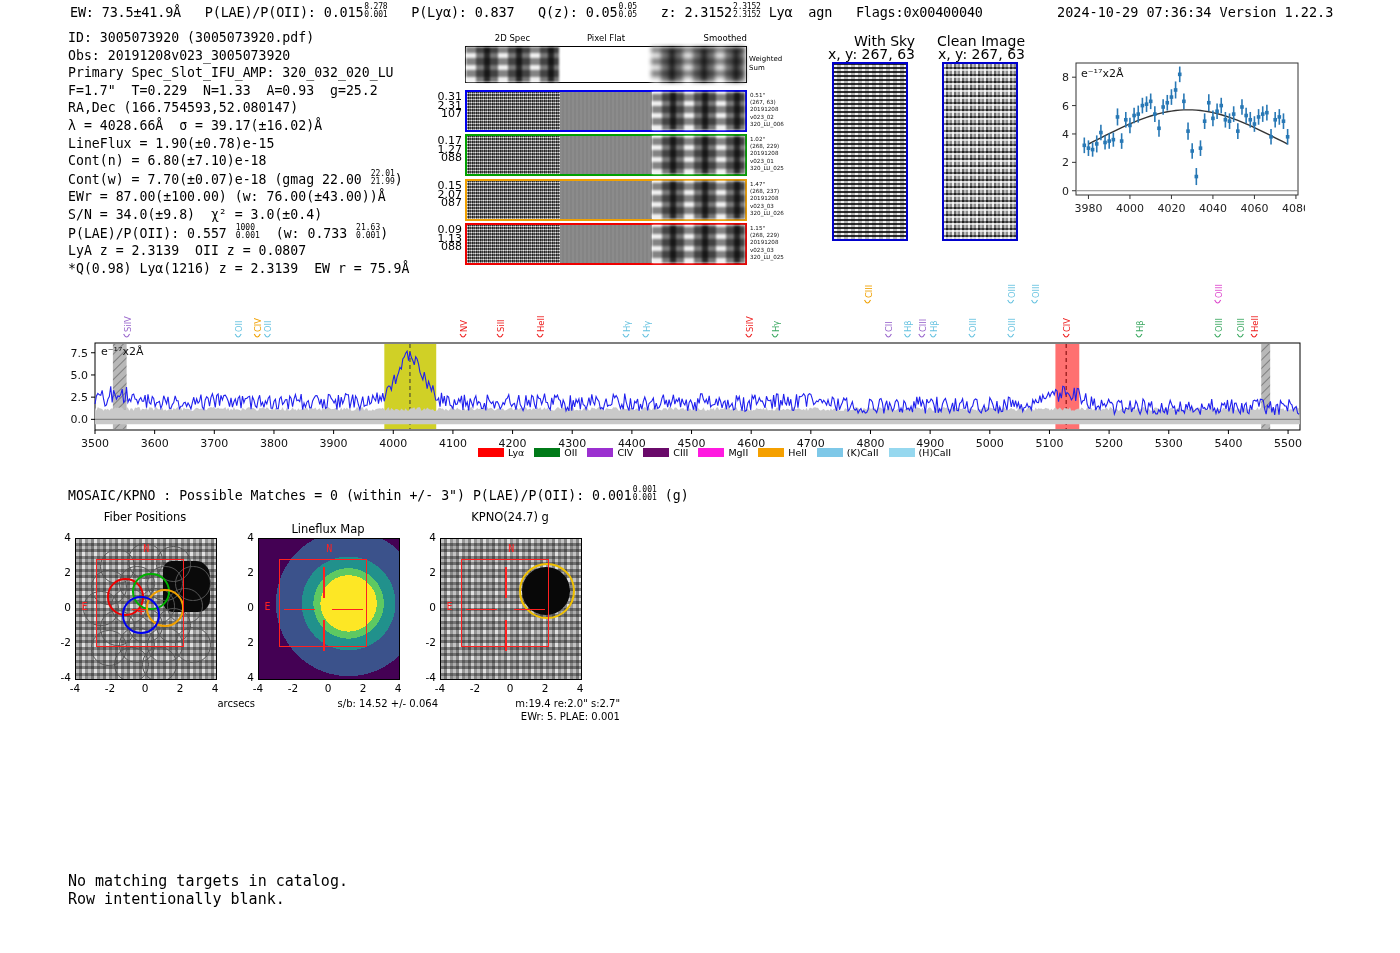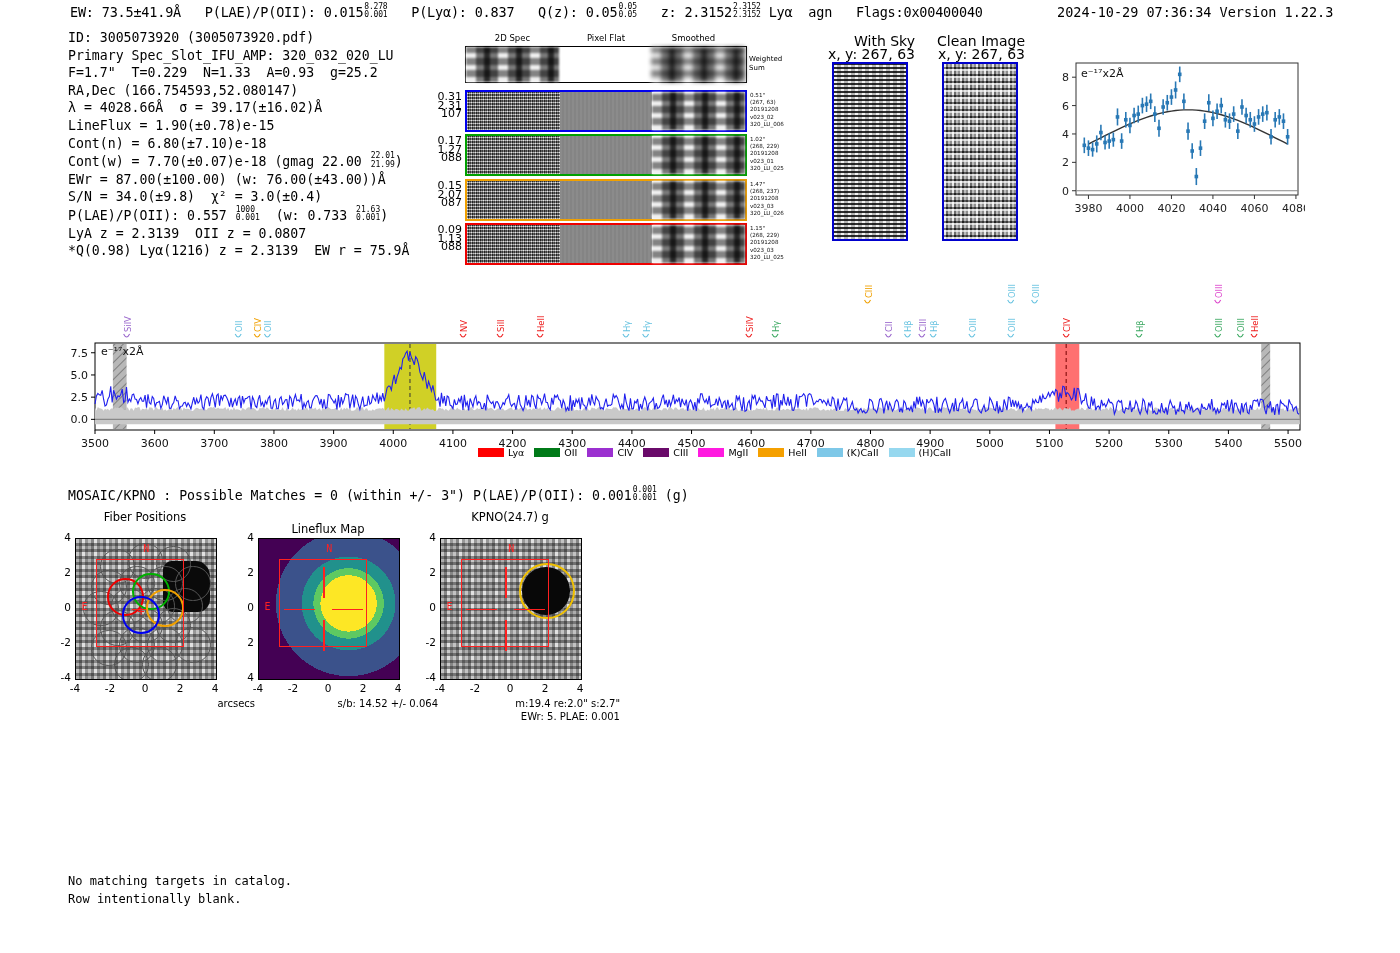--- a/index.html
+++ b/index.html
@@ -107,7 +107,7 @@
 <div class="abs" id="spec2d">
   <div class="col-title sans" style="left:35px;width:95px;top:0px;">2D Spec</div>
   <div class="col-title sans" style="left:130px;width:92px;top:0px;">Pixel Flat</div>
-  <div class="col-title sans" style="left:216px;width:95px;top:0px;">Smoothed</div>
+  <div class="col-title sans" style="left:222px;width:95px;top:0px;text-align:right;">Smoothed</div>
   <div class="sans" style="position:absolute;left:319px;top:22px;font-size:7px;line-height:8.5px;white-space:pre;">Weighted
 Sum</div>
 

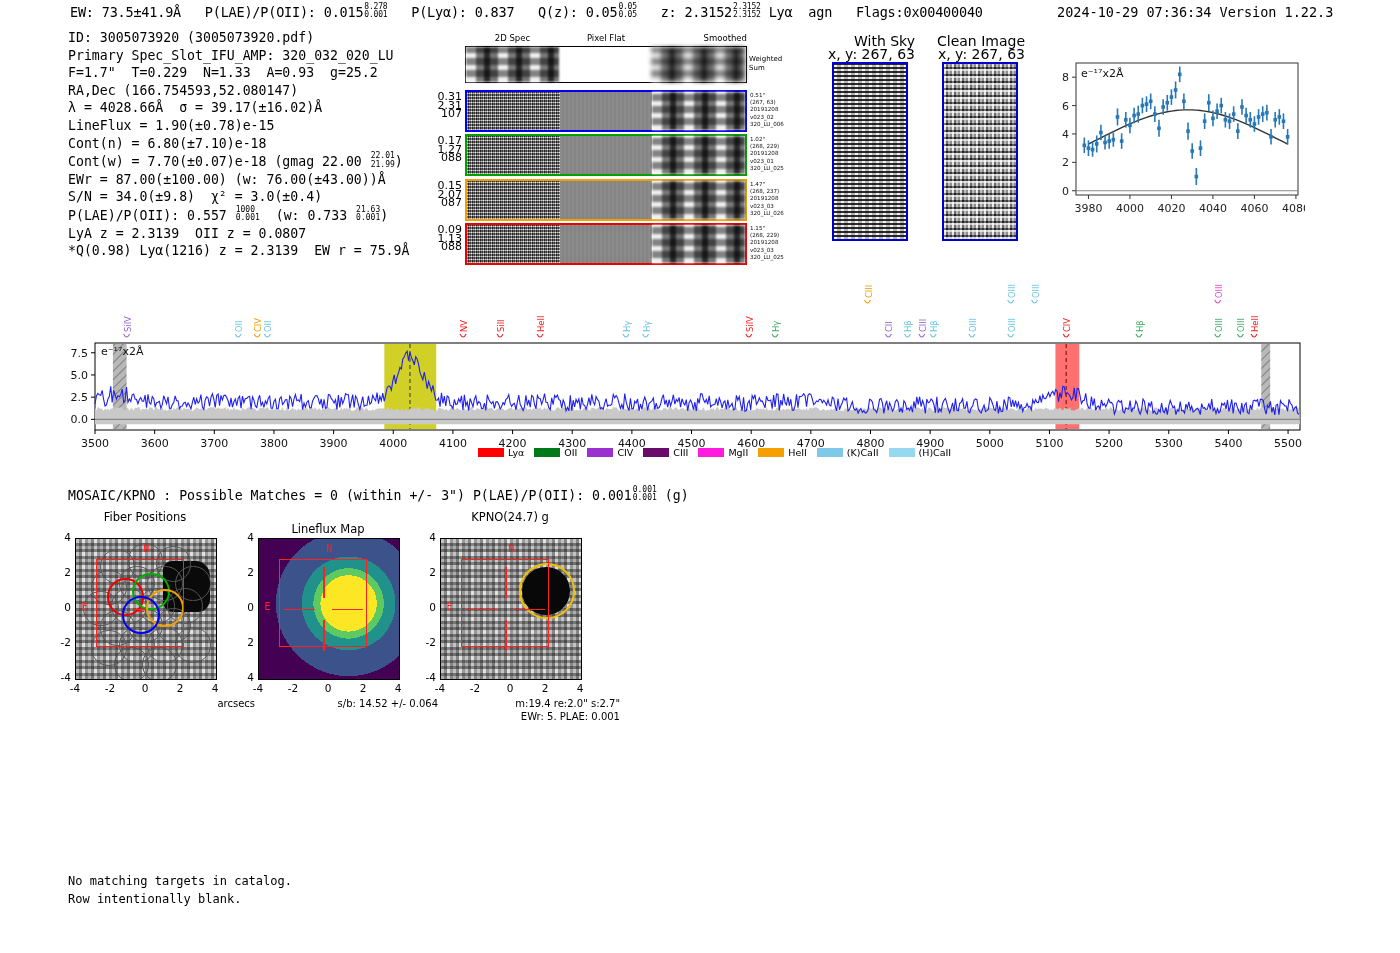--- a/index.html
+++ b/index.html
@@ -90,6 +90,7 @@
 
 <div class="abs mono" id="info-block">
     <div>ID: 3005073920 (3005073920.pdf)</div>
+    <div>Obs: 20191208v023_3005073920</div>
     <div>Primary Spec_Slot_IFU_AMP: 320_032_020_LU</div>
     <div>F=1.7"  T=0.229  N=1.33  A=0.93  g=25.2</div>
     <div>RA,Dec (166.754593,52.080147)</div>

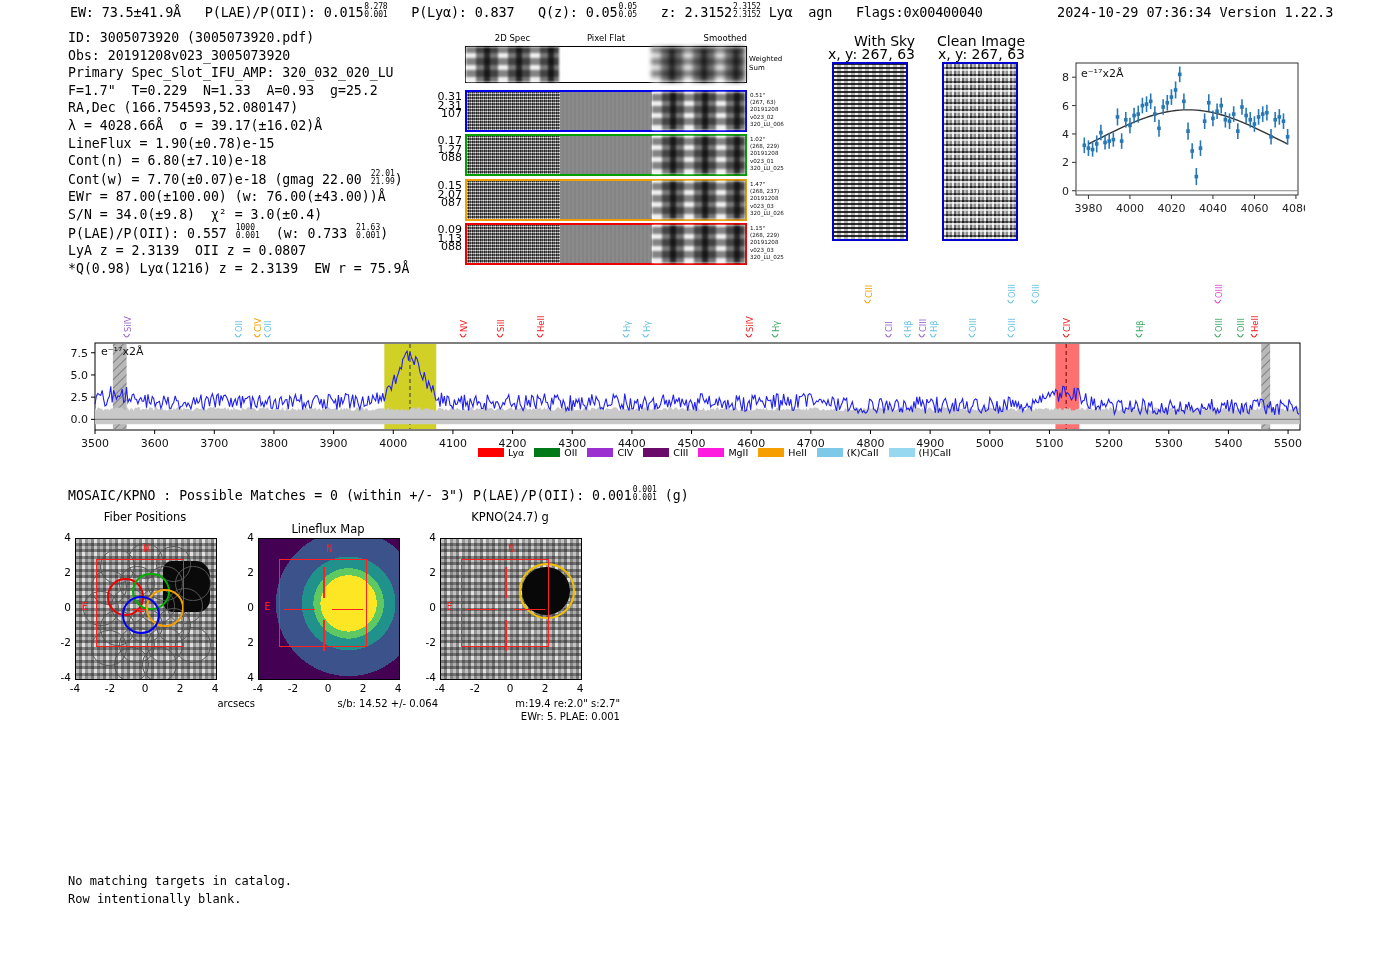--- a/index.html
+++ b/index.html
@@ -70,7 +70,7 @@
   .crosshair-v{position:absolute;width:1.2px;background:#ff2020;}
   .compass{position:absolute;color:#ff2020;font-size:10px;}
 
-  #bottom-text{left:68px;top:872px;font-size:12px;line-height:18px;white-space:pre;}
+  #bottom-text{left:68px;top:872px;font-size:15px;line-height:18px;white-space:pre;}
   #mosaic-line{left:68px;top:486px;font-size:13.2px;}
 </style>
 </head>

